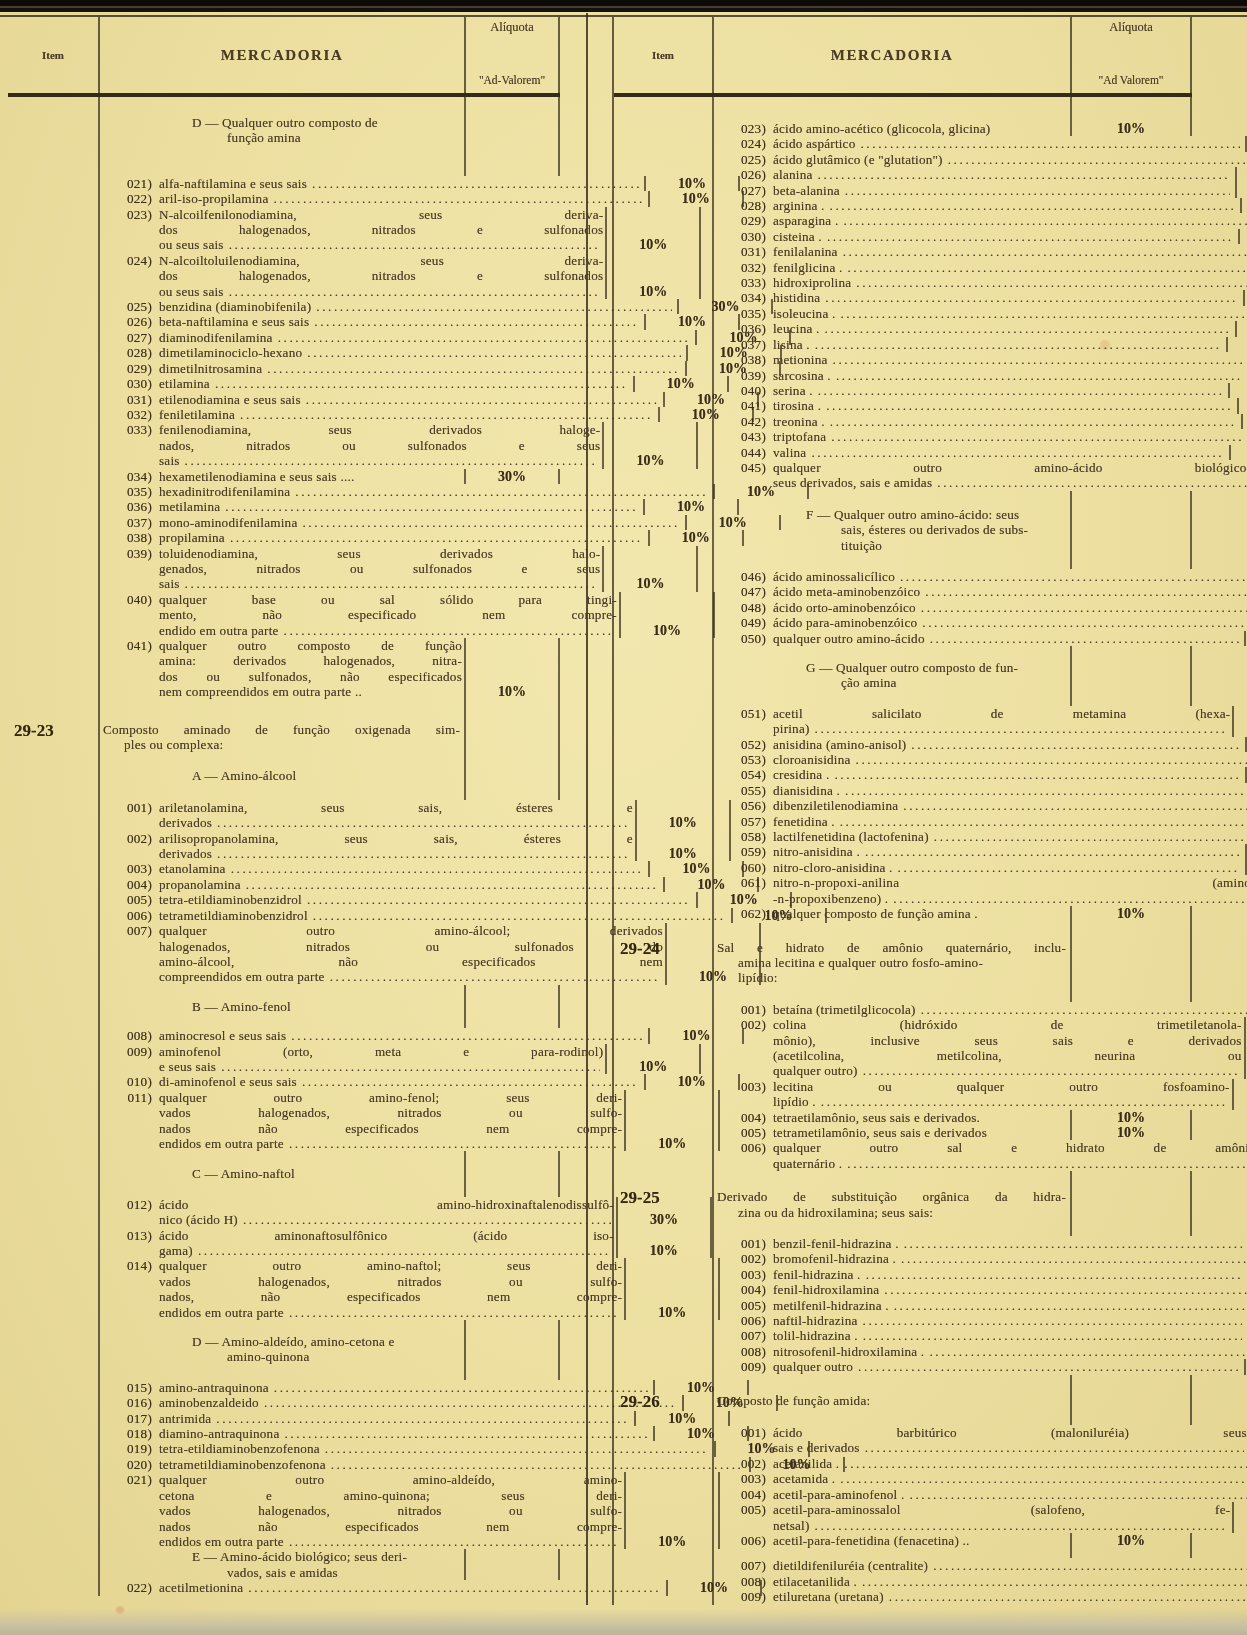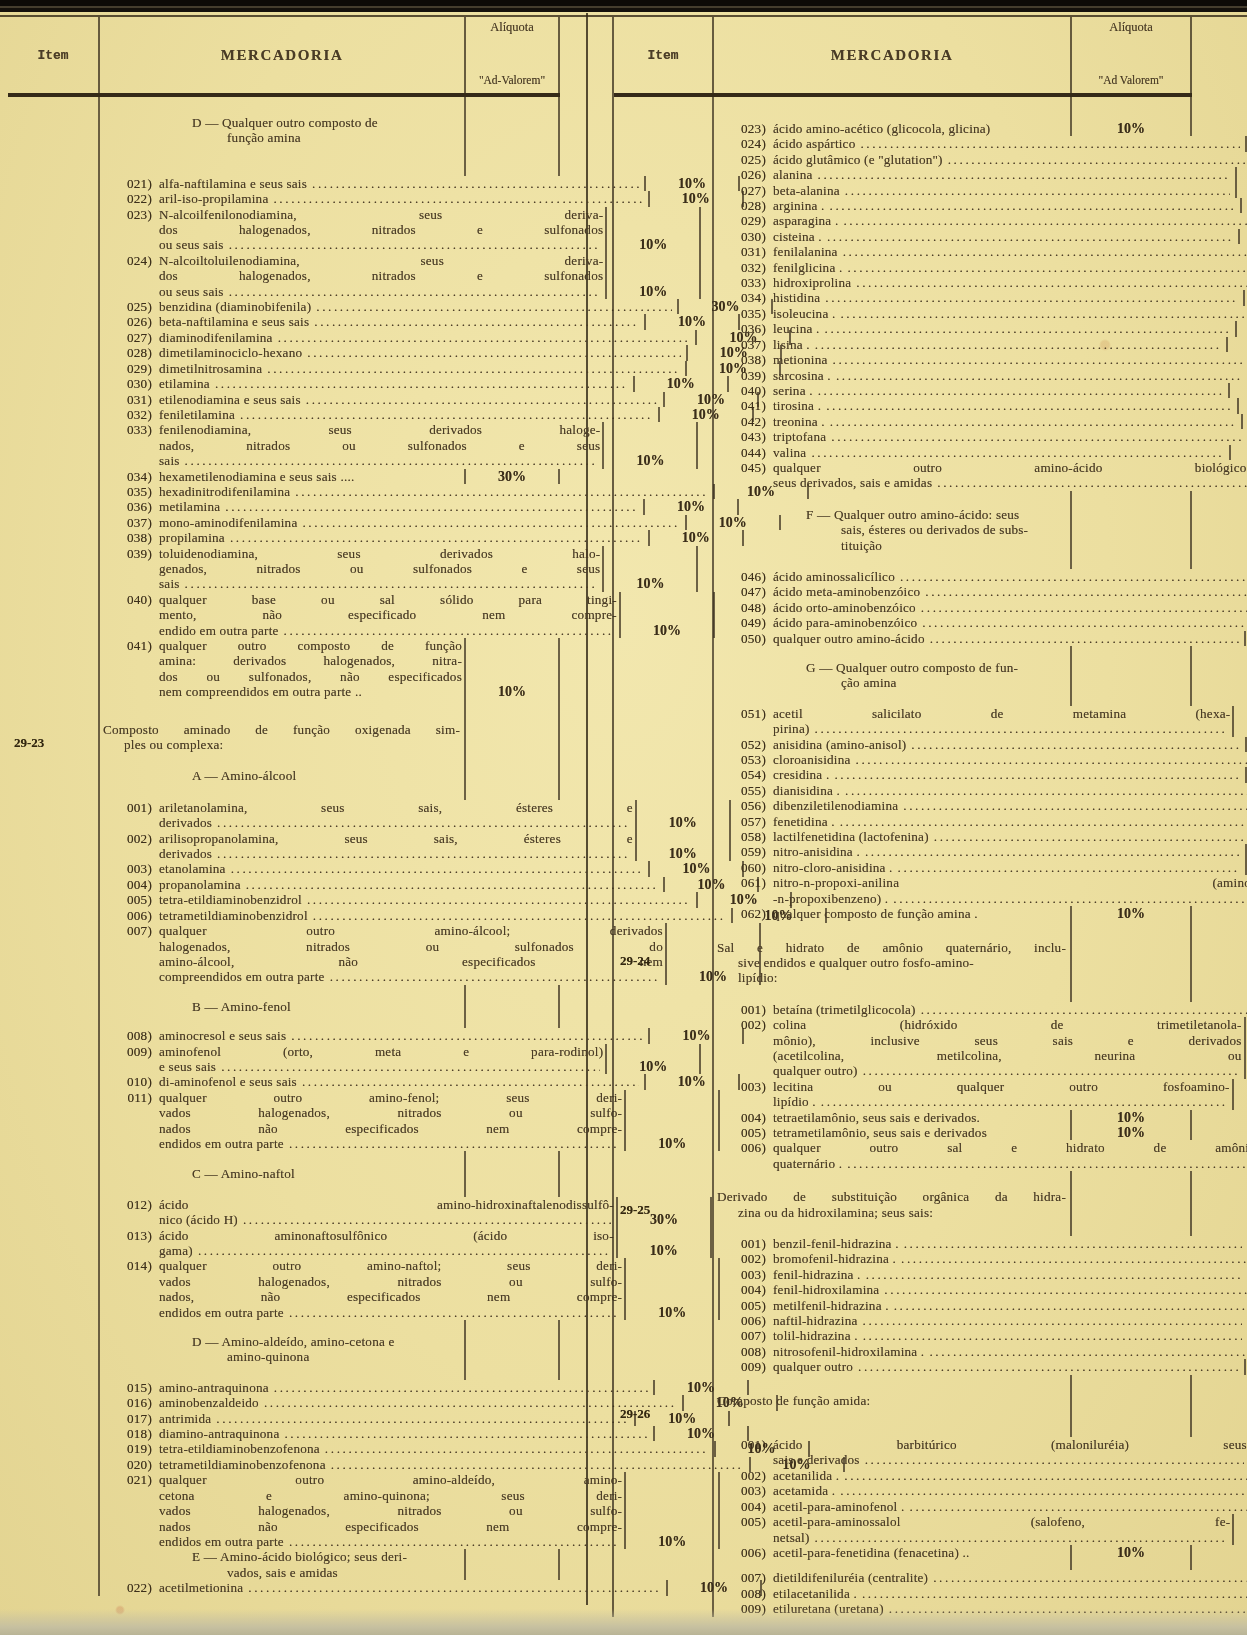--- a/index.html
+++ b/index.html
@@ -27,7 +27,7 @@
   .right .thead,.right .row{display:grid;grid-template-columns:98px 1fr 120px;}
 
   .thead{height:76px;border-bottom:4px solid #352a18;}
-  .h-item{display:flex;align-items:center;justify-content:center;font-weight:bold;font-size:13px;font-family:Liberation Mono, monospace;}
+  .h-item{display:flex;align-items:center;justify-content:center;font-weight:bold;font-size:11px;}
   .h-merc{display:flex;align-items:center;justify-content:center;font-weight:bold;font-size:15px;
     letter-spacing:1.6px;border-left:2px solid rgba(58,47,30,.75);border-right:2px solid rgba(58,47,30,.75);}
   .h-aliq{display:flex;flex-direction:column;justify-content:space-between;align-items:center;

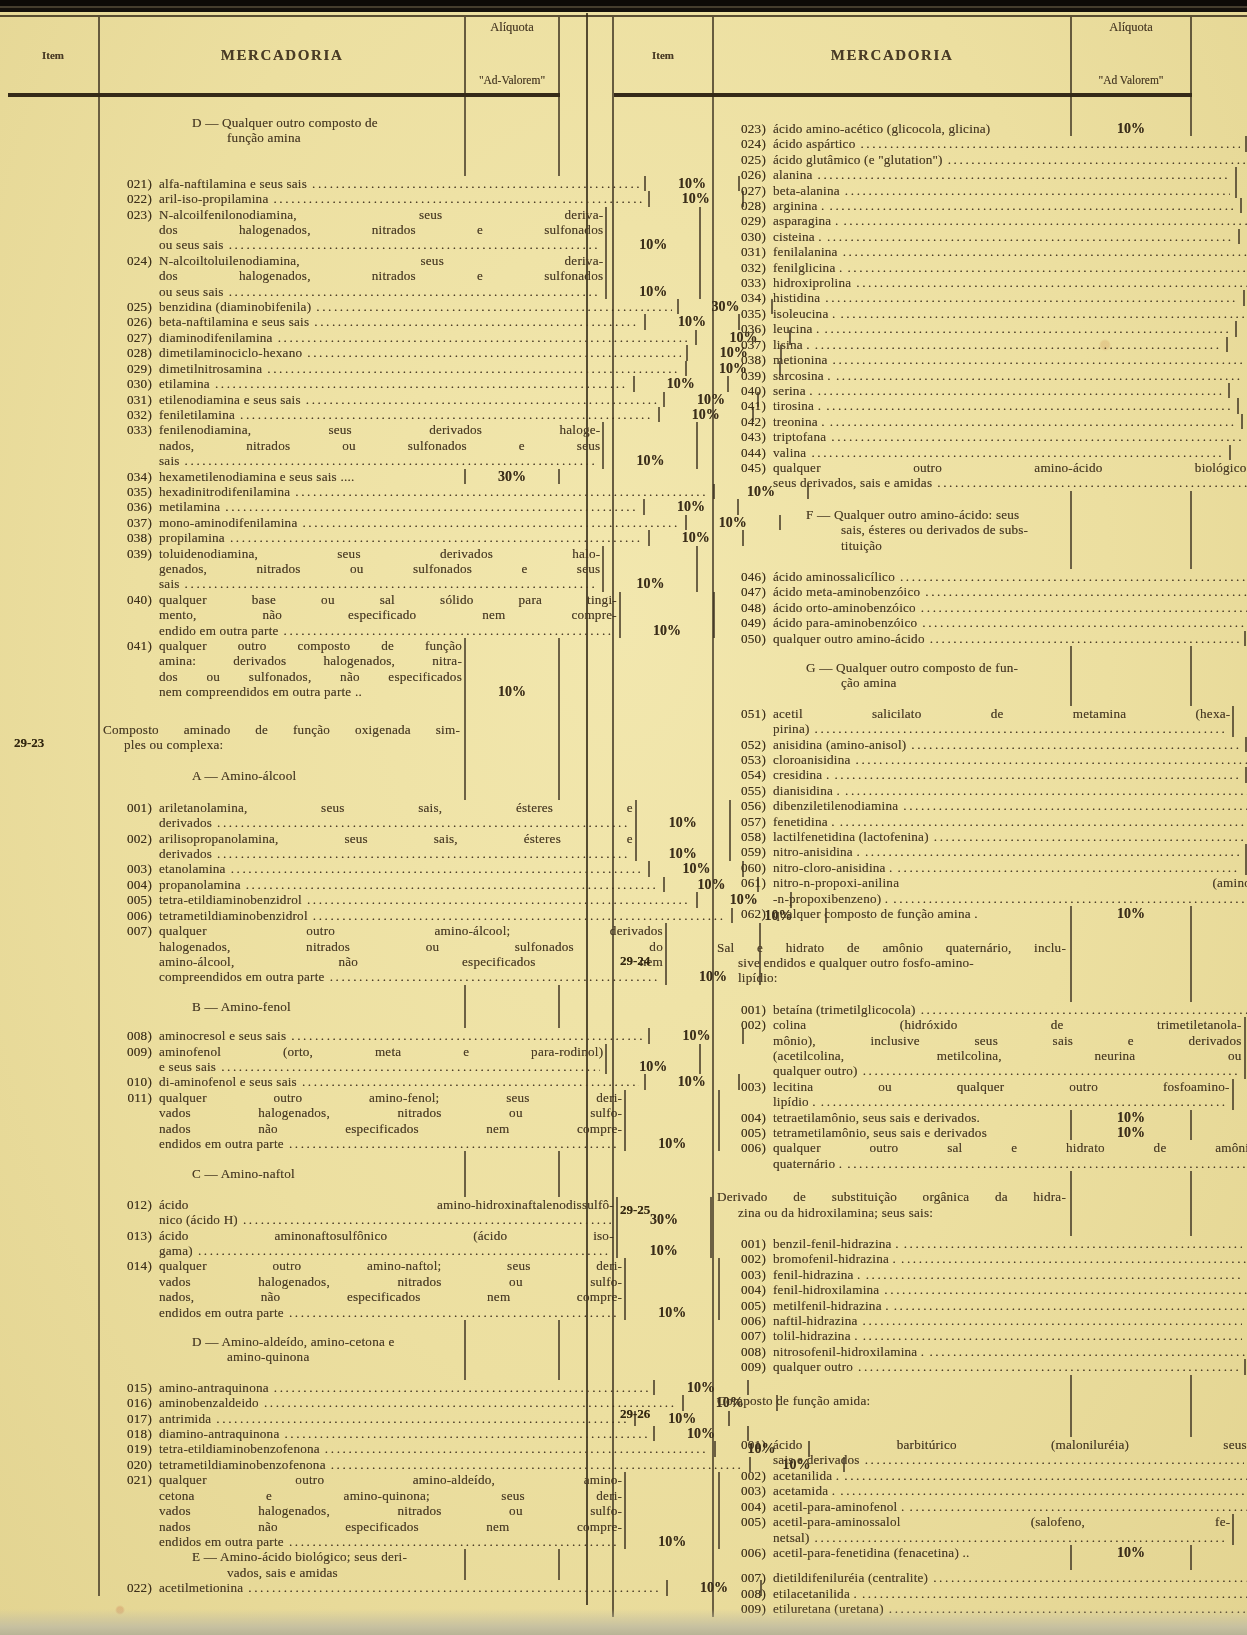--- a/index.html
+++ b/index.html
@@ -42,7 +42,7 @@
   .c3{border-right:2px solid rgba(58,47,30,.72);display:flex;align-items:flex-end;justify-content:center;}
   .rate{font-weight:bold;font-size:14px;line-height:15.4px;color:#3a2d19;padding-bottom:0;}
 
-  .code{font-weight:bold;font-size:13px;line-height:15.4px;color:#32270f;padding-top:1px;margin-top:12px;}
+  .code{font-weight:bold;font-size:17px;line-height:15.4px;color:#32270f;padding-top:1px;}
   .hd-l0{padding-left:3px;padding-right:4px;}
   .hd-ln{padding-left:24px;padding-right:4px;}
   .sec-l0{padding-left:92px;padding-right:6px;}

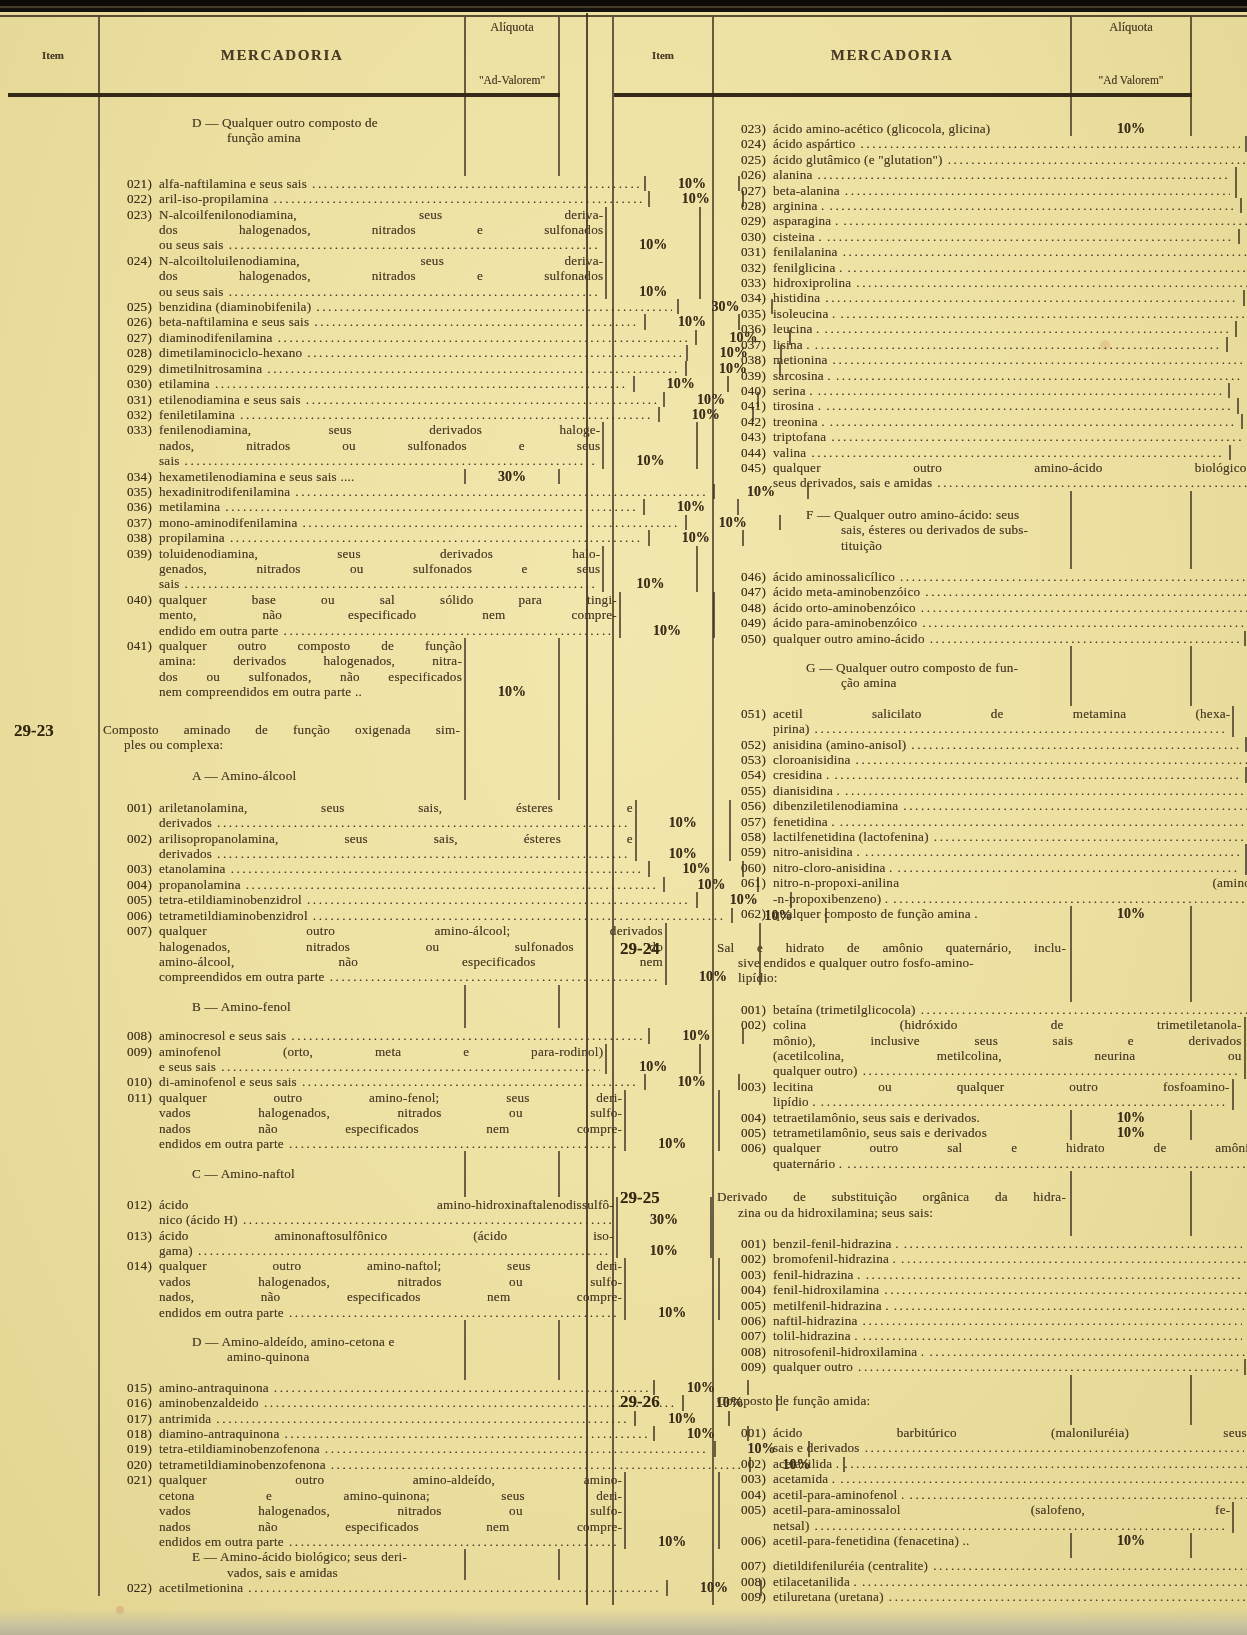--- a/index.html
+++ b/index.html
@@ -1587,7 +1587,7 @@
           <div class="c1 code">29-24</div>
           <div class="c2">
             <div class="line hd-l0 just">Sal e hidrato de amônio quaternário, inclu-</div>
-            <div class="line hd-ln">sive endidos e qualquer outro fosfo-amino-</div>
+            <div class="line hd-ln">amina lecitina e qualquer outro fosfo-amino-</div>
             <div class="line hd-ln">lipídio:</div>
           </div>
           <div class="c3"></div>

